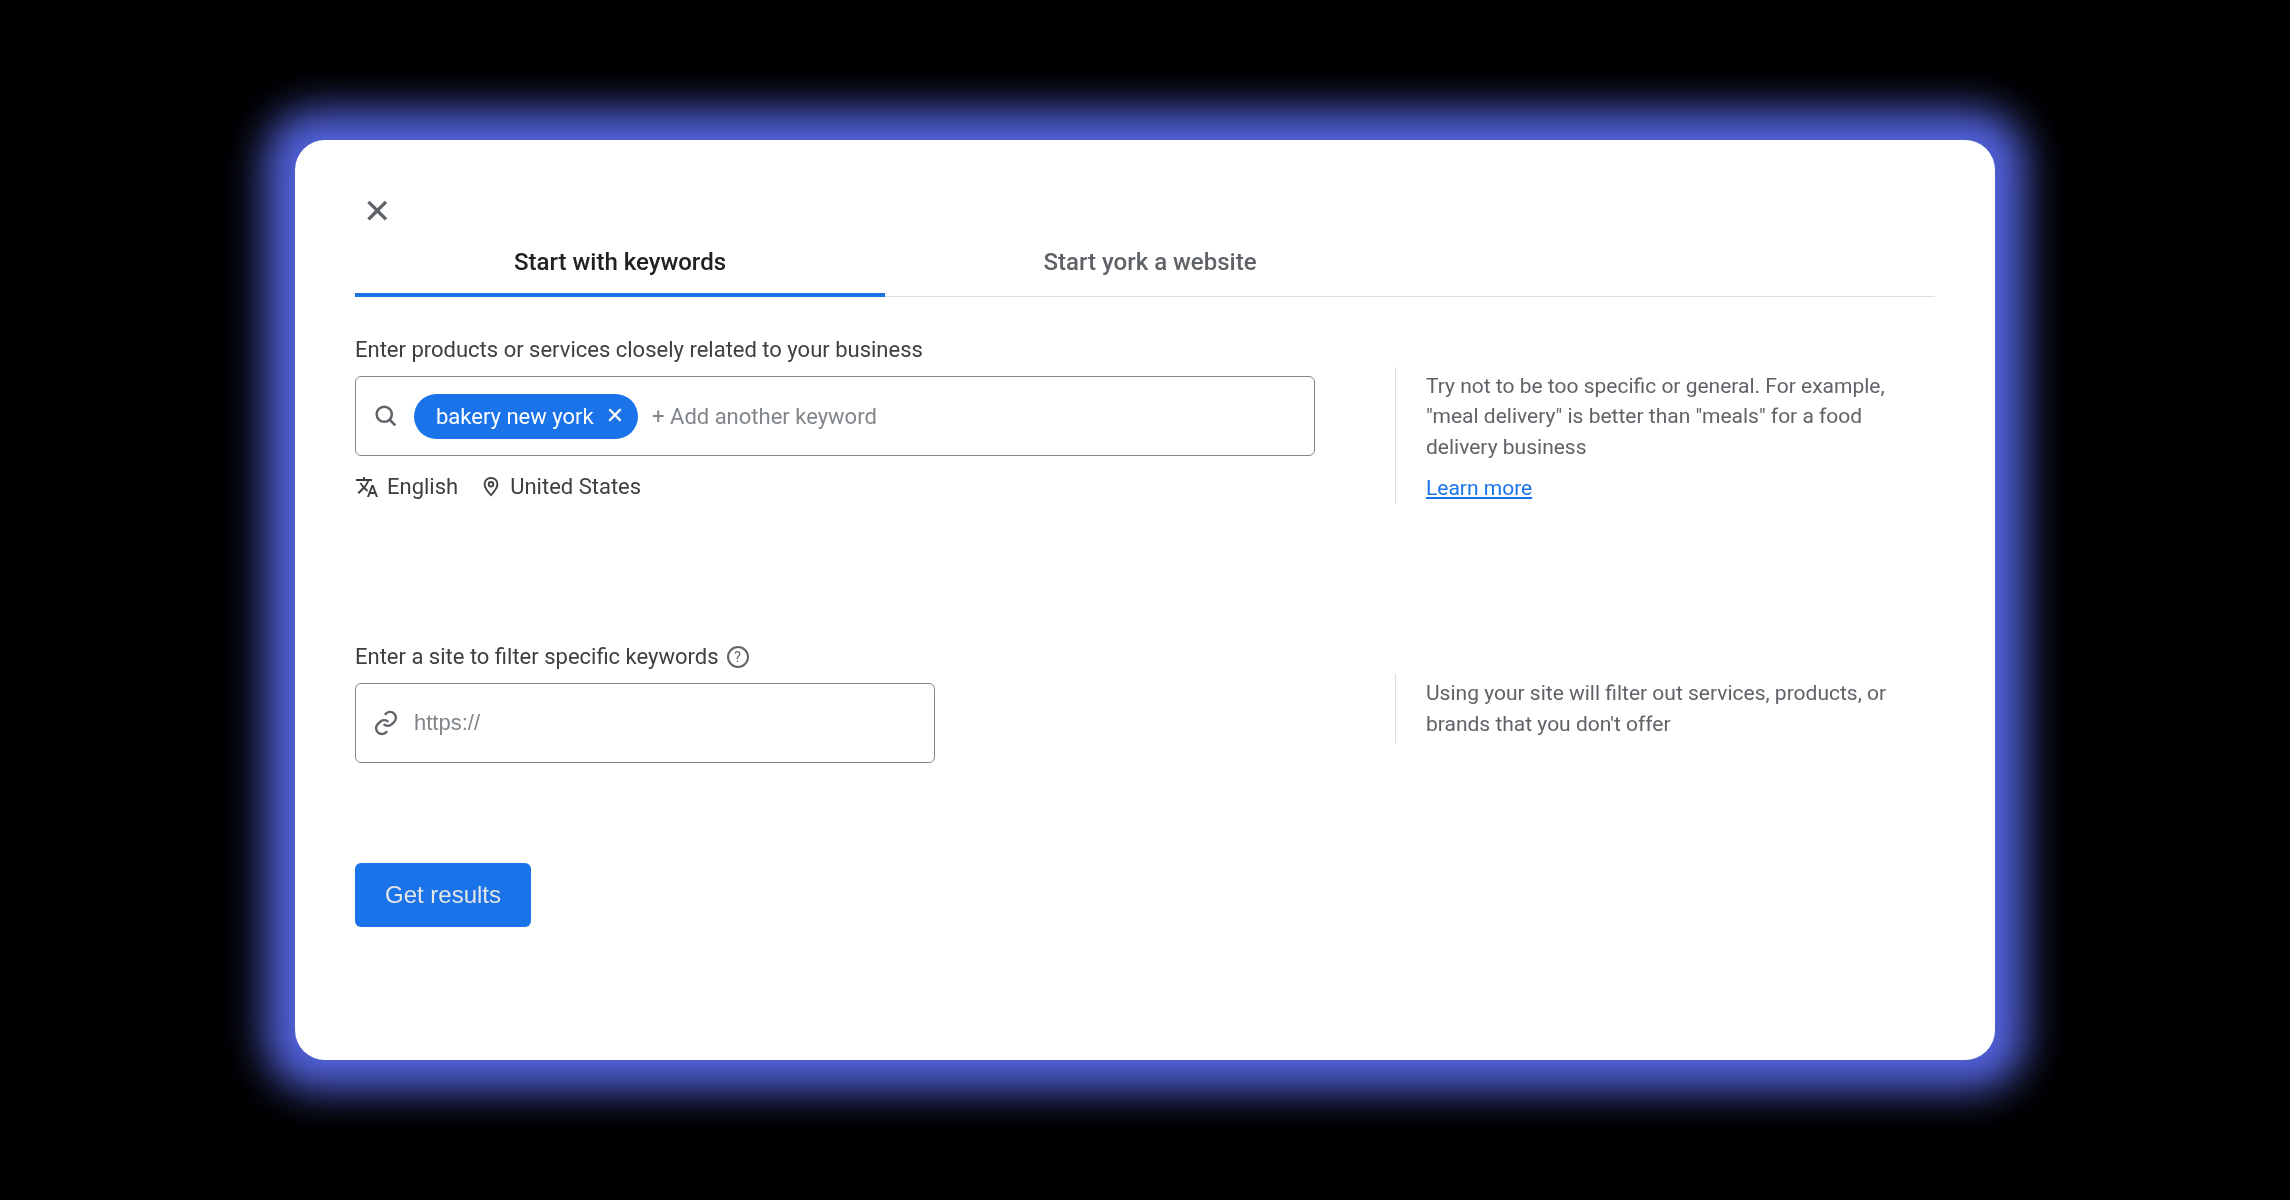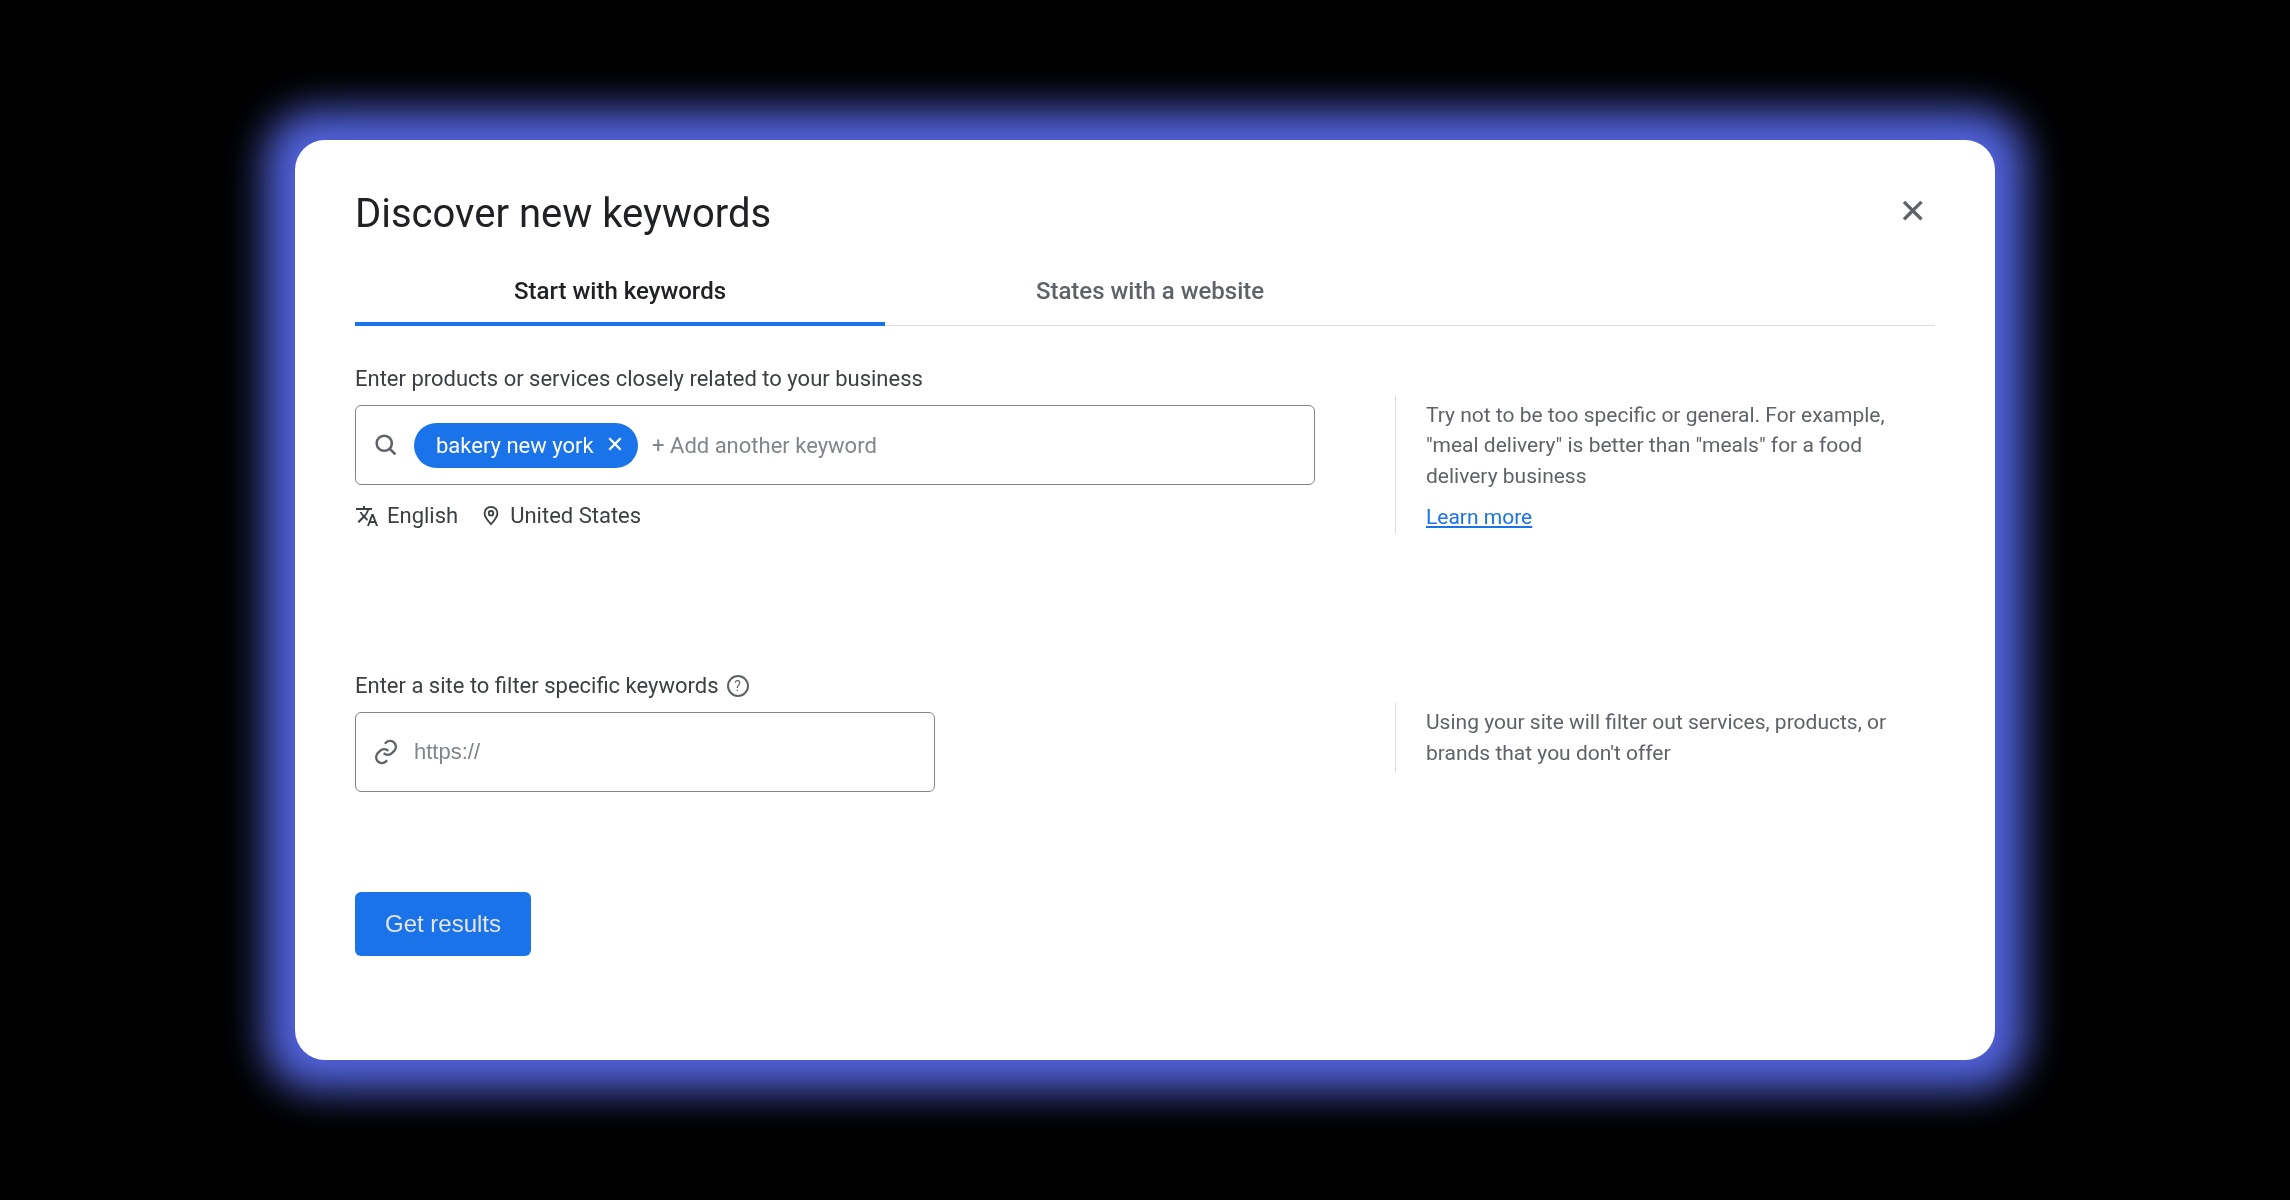--- a/index.html
+++ b/index.html
@@ -198,7 +198,6 @@
   <div class="dialog">
 
     <div class="dialog-header">
-      <h1 class="dialog-title">Discover new keywords</h1>
       <div class="close-btn">
         <span>✕</span>
       </div>

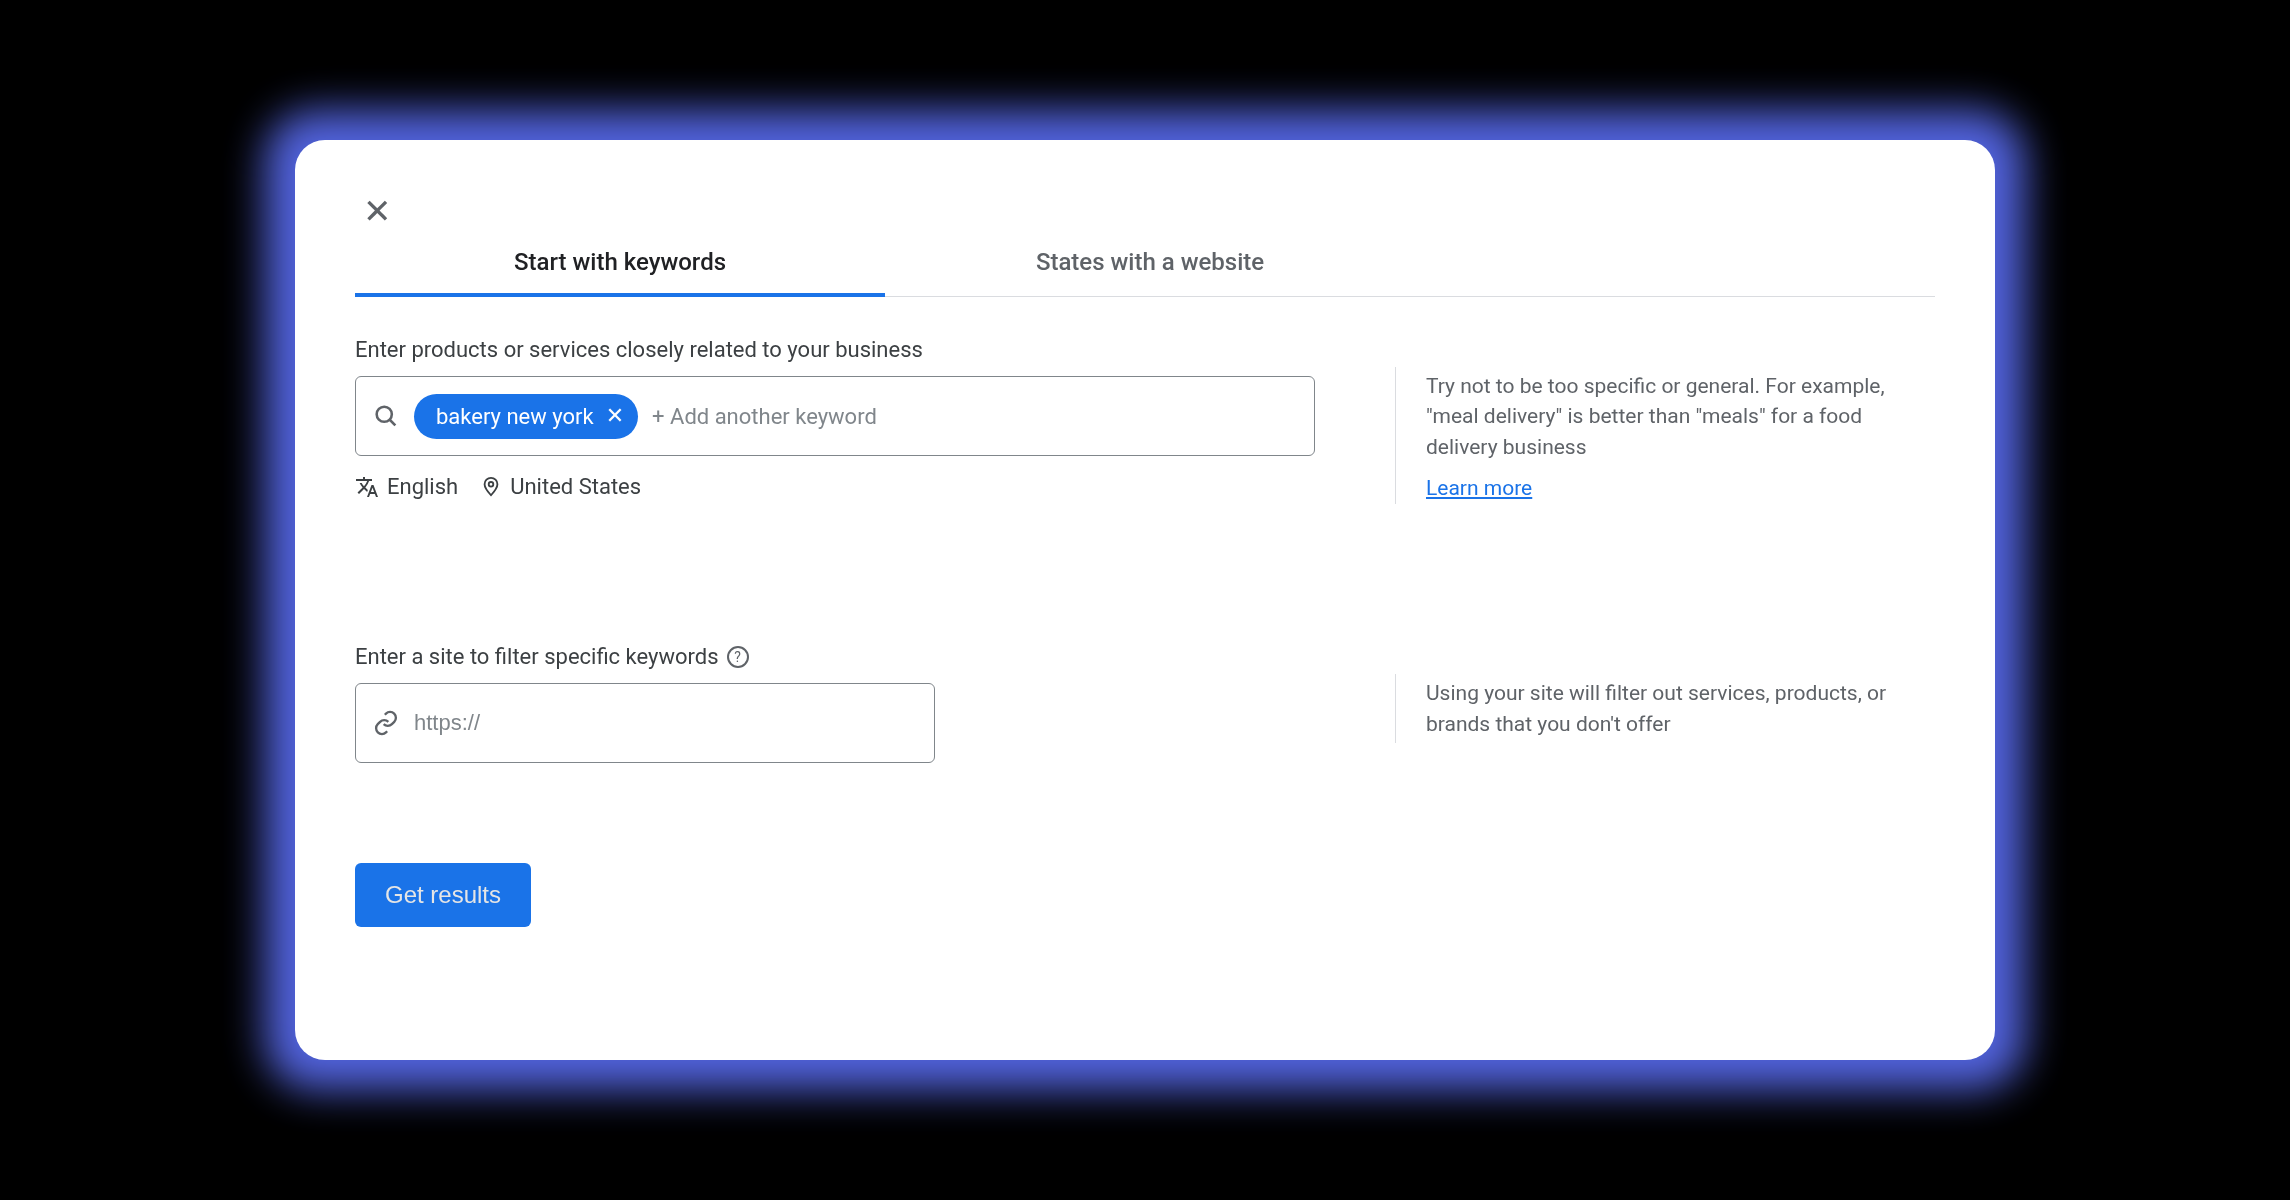--- a/index.html
+++ b/index.html
@@ -208,7 +208,7 @@
         <span>Start with keywords</span>
       </div>
       <div class="tab">
-        <span>States with a website</span>
+        <span>Start york a website</span>
       </div>
     </div>
 

